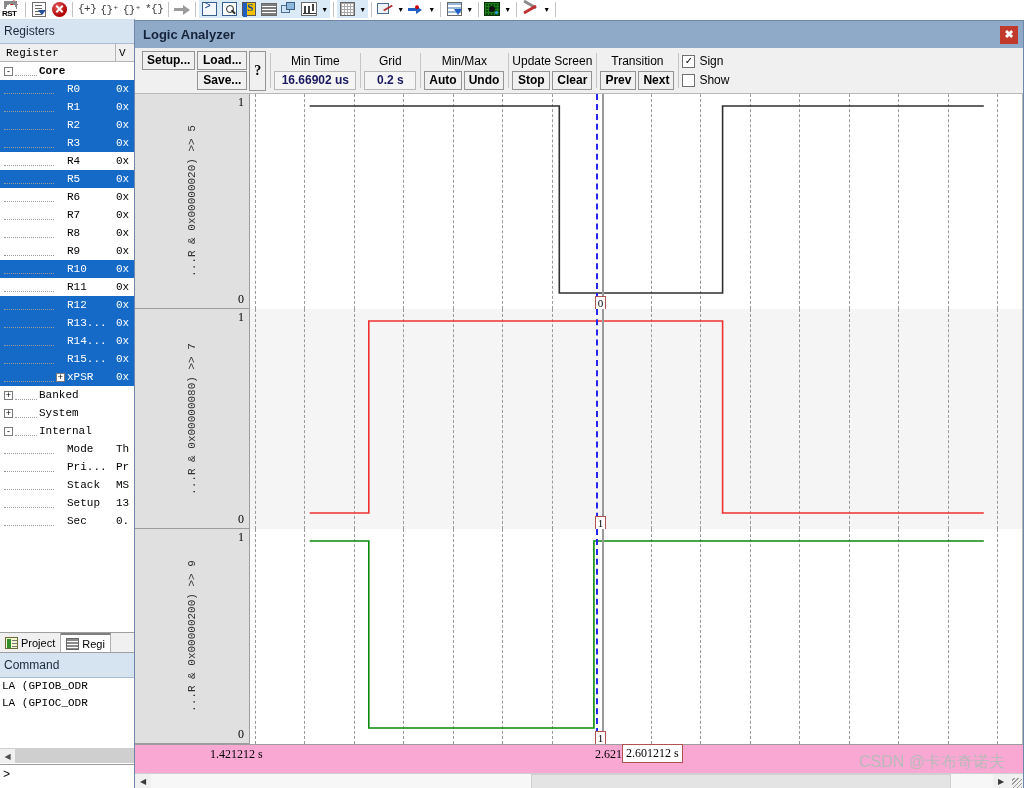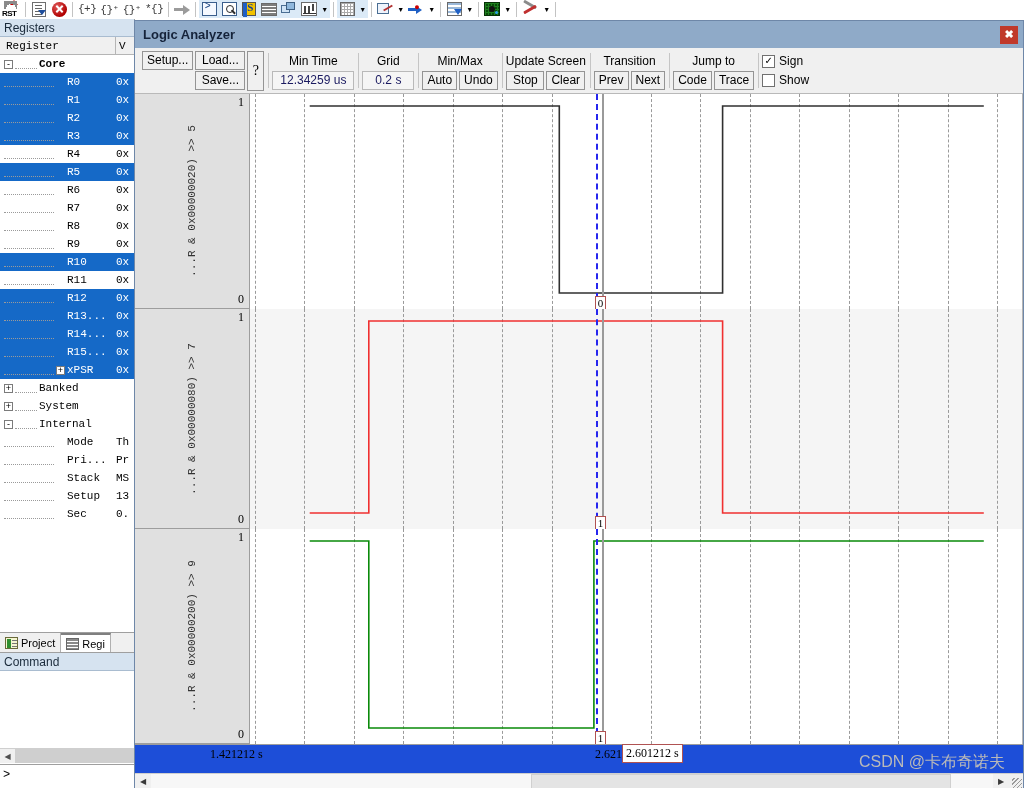--- a/index.html
+++ b/index.html
@@ -126,7 +126,7 @@
     background: #ffffff; border-right: 1px solid #9f9f9f;
   }
   .panel-title {
-    height: 18px; background: #d6e3f0; border-bottom: 1px solid #a9bcd0;
+    height: 25px; background: #d6e3f0; border-bottom: 1px solid #a9bcd0;
     display: flex; align-items: center; padding-left: 4px;
     font-size: 12px; color: #1a2a3a; font-family: "Liberation Sans", sans-serif;
   }

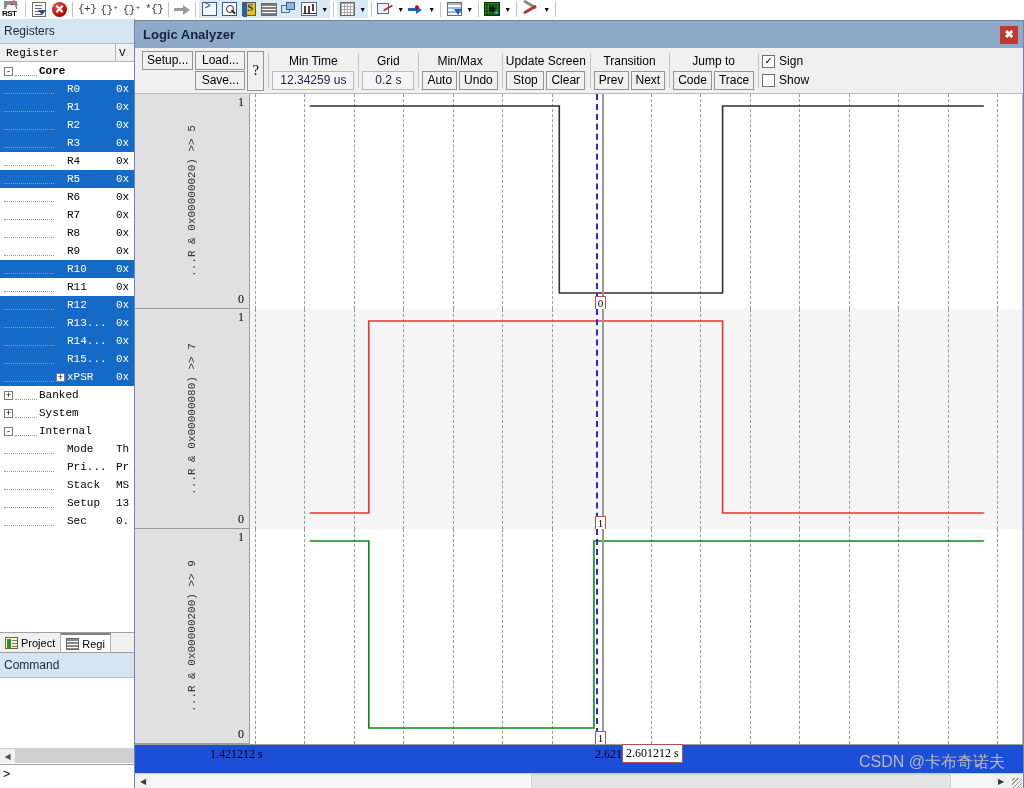--- a/index.html
+++ b/index.html
@@ -218,7 +218,7 @@
   }
   .tgl { text-align: center; font-size: 12px; color: #000; height: 19px; line-height: 19px;
          font-family: "Liberation Sans", sans-serif; }
-  .tbtnrow { display: flex; gap: 2px; justify-content: center; }
+  .tbtnrow { display: flex; gap: 2px; justify-content: center; font-weight: bold; }
   .tbtn {
     border: 1px solid #949494; background: #f0f0f0; font-size: 12px;
     padding: 1px 4px; min-width: 20px; text-align: center; color: #000;

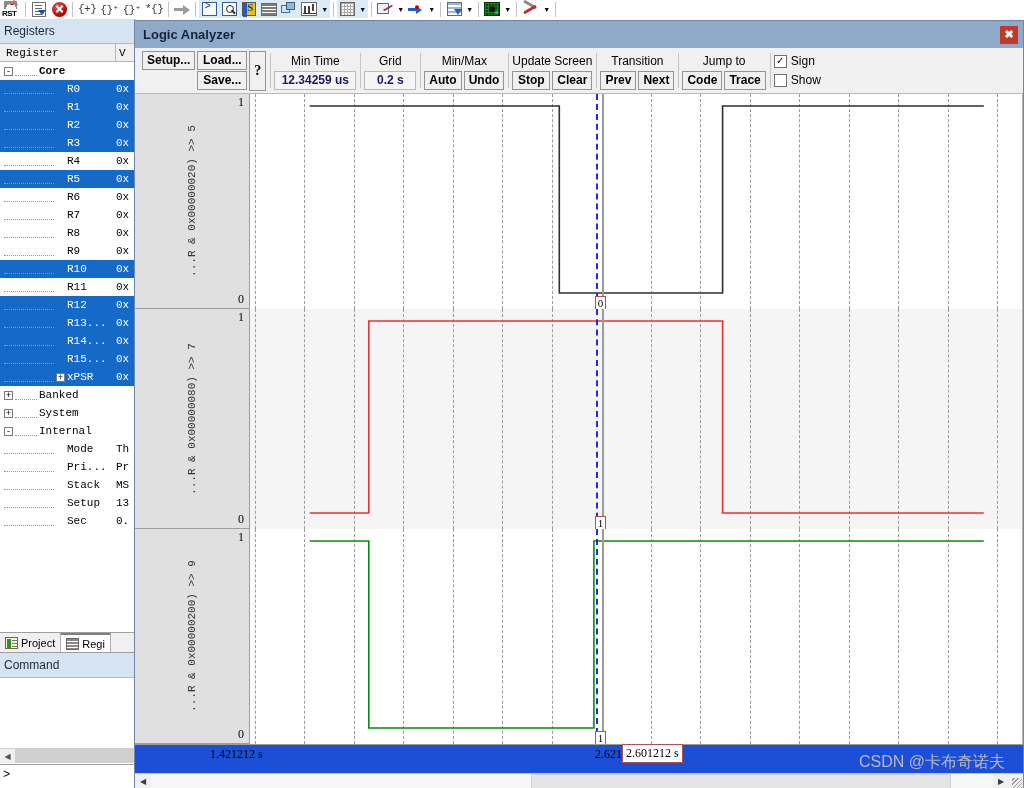--- a/index.html
+++ b/index.html
@@ -738,13 +738,6 @@
         </div>
       </div>
 
-      <div class="tgroup">
-        <div class="tgl">Jump to</div>
-        <div class="tbtnrow">
-          <div class="tbtn" style="min-width:38px">Code</div>
-          <div class="tbtn" style="min-width:38px">Trace</div>
-        </div>
-      </div>
 
       <div class="tgroup">
         <div class="chkrow">

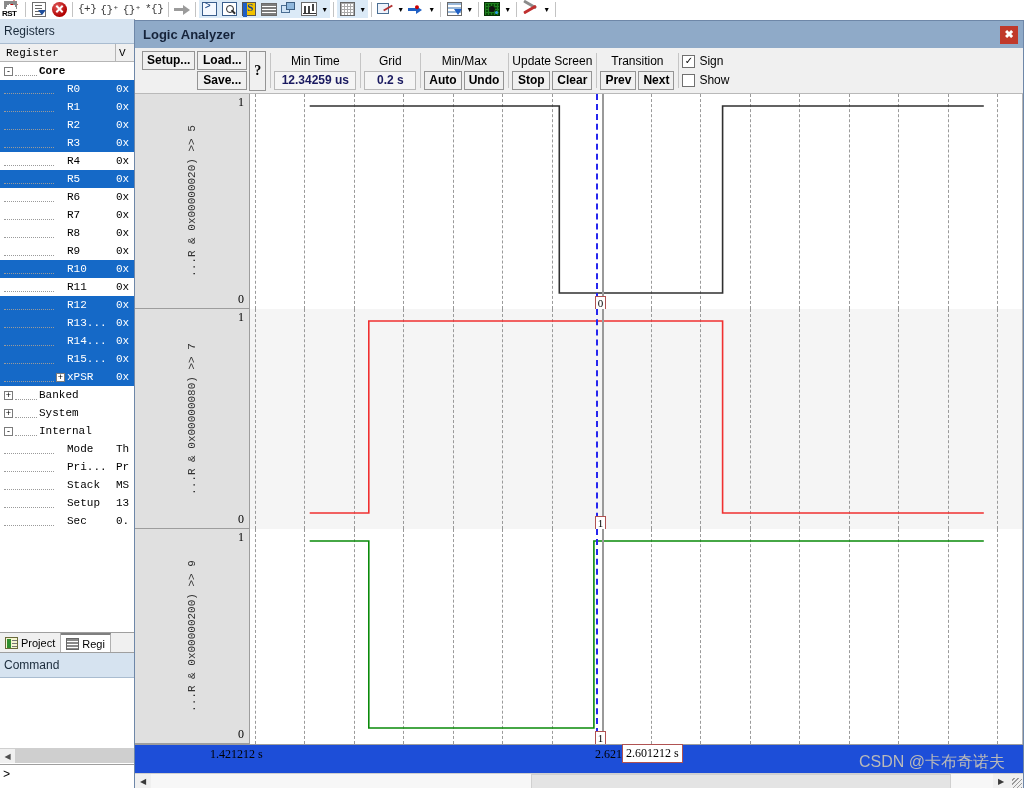--- a/index.html
+++ b/index.html
@@ -701,7 +701,7 @@
       <div class="tgroup">
         <div class="tgl">Min Time</div>
         <div class="tbtnrow">
-          <div class="tfield" style="min-width:82px">12.34259 us</div>
+          <div class="tfield" style="min-width:82px">16.66902 us</div>
         </div>
       </div>
 

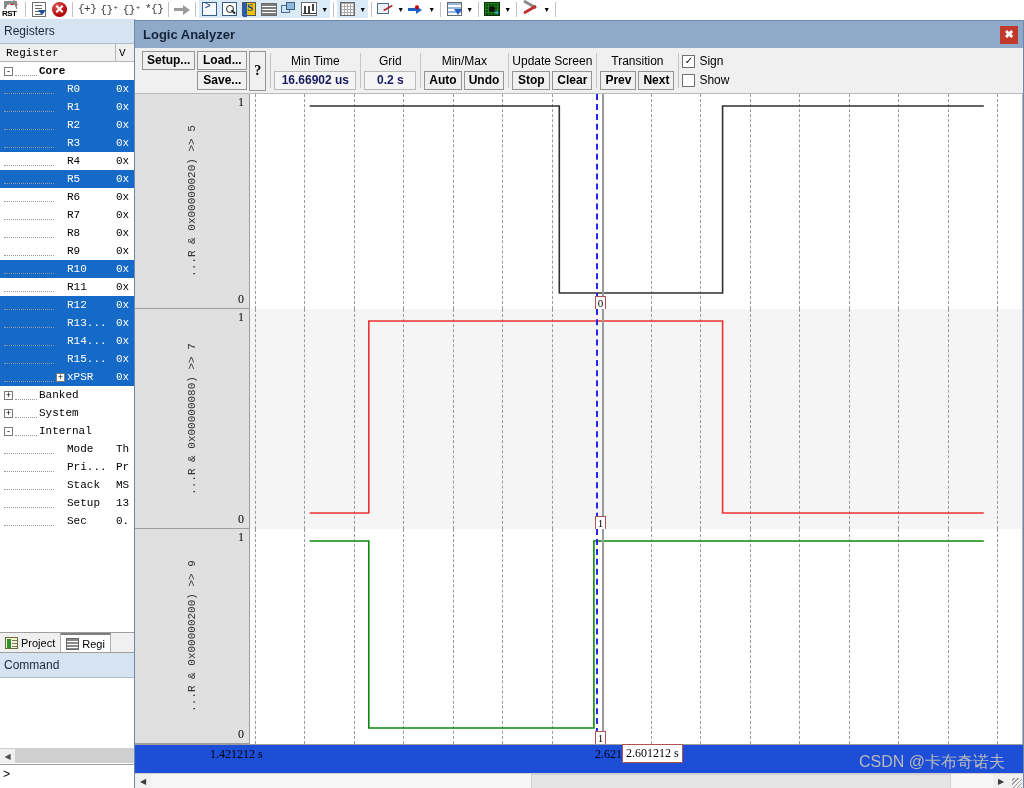--- a/index.html
+++ b/index.html
@@ -667,6 +667,10 @@
 
   <div class="cmd-panel">
     <div class="panel-title">Command</div>
+    <div class="cmd-lines">
+      <div class="cmd-line">LA (GPIOB_ODR</div>
+      <div class="cmd-line">LA (GPIOC_ODR</div>
+    </div>
     <div class="cmd-hscroll">
       <div class="hs-btn">◀</div>
       <div class="hs-track"></div>

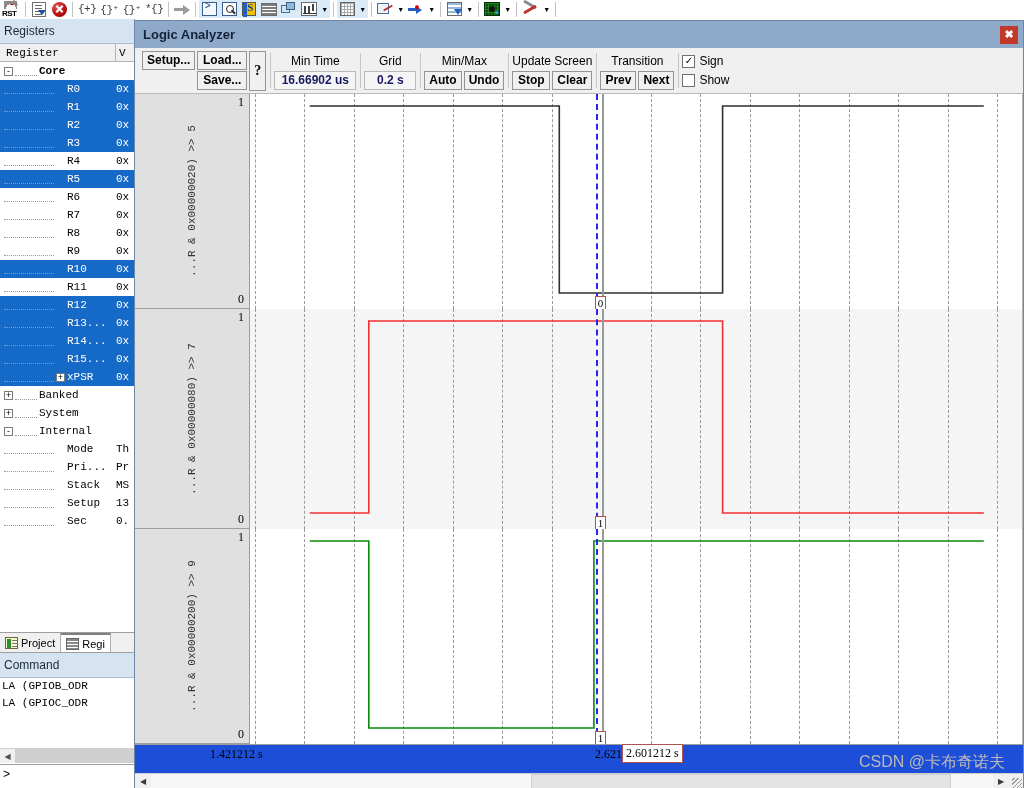--- a/index.html
+++ b/index.html
@@ -279,7 +279,7 @@
 
   
   .time-axis {
-    position: relative; height: 32px; background: #1d4ed8; border-top: 1px solid #9d9d9d;
+    position: relative; height: 32px; background: #f9a8d4; border-top: 1px solid #9d9d9d;
     font-family: "Liberation Serif", serif; font-size: 12px;
   }
   .time-lab { position: absolute; top: 2px; white-space: nowrap; }

